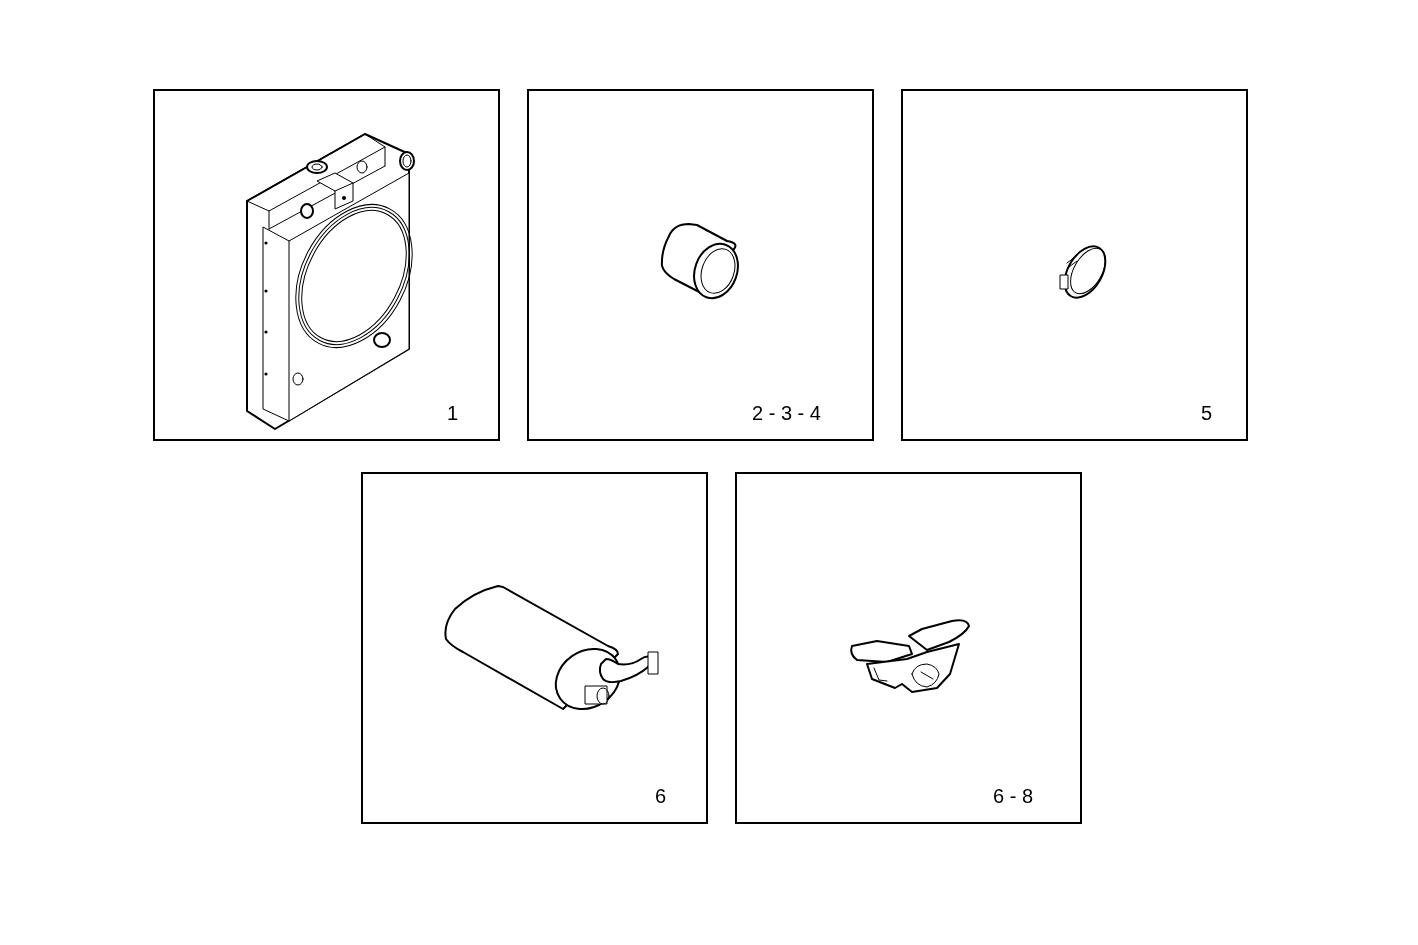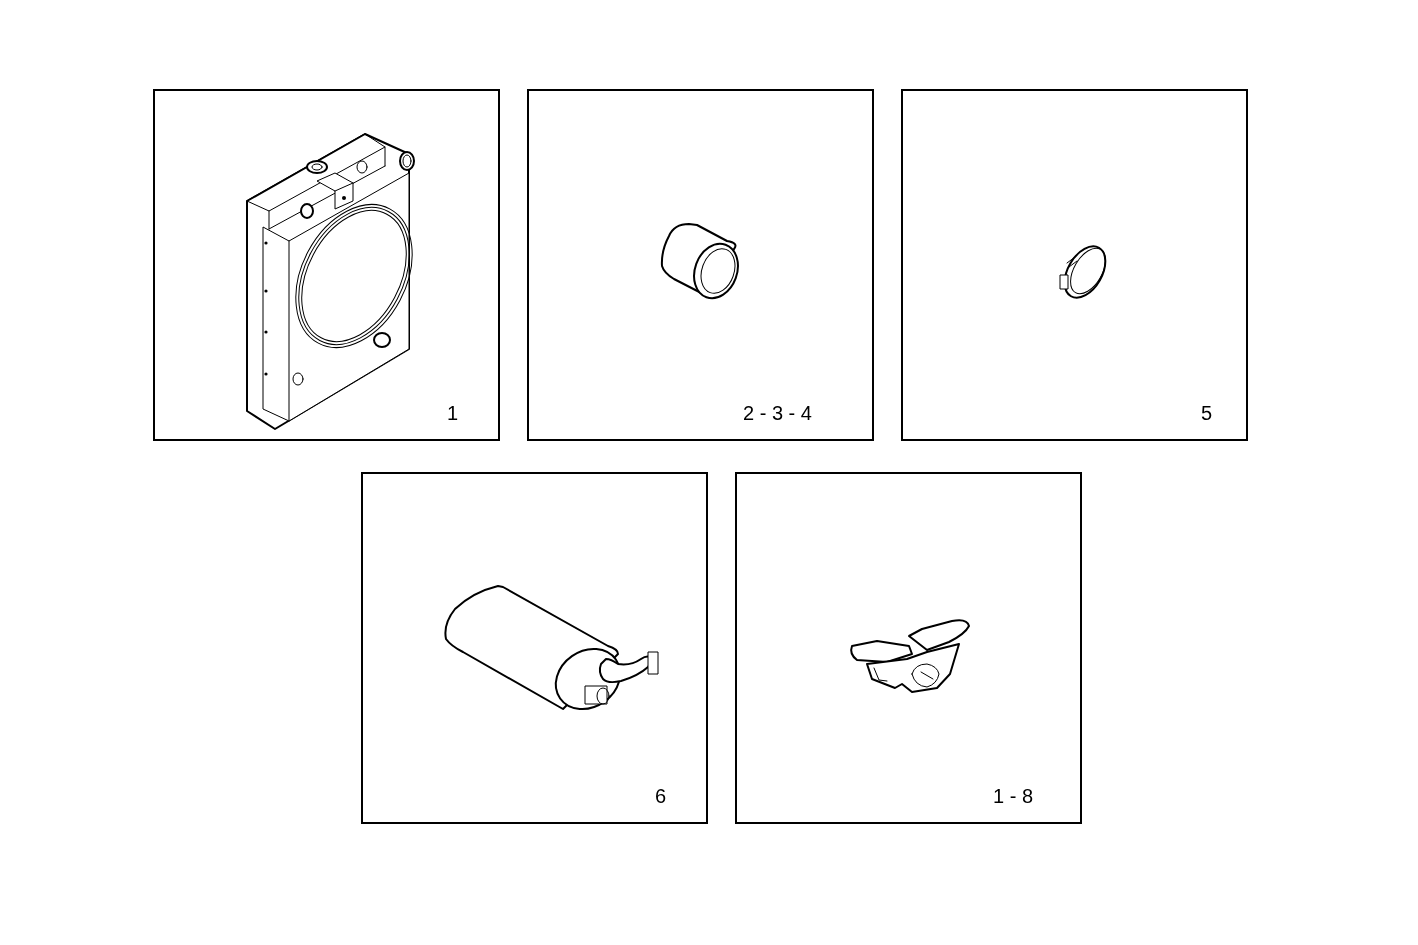--- a/index.html
+++ b/index.html
@@ -65,7 +65,7 @@
     <ellipse class="t" cx="187" cy="180" rx="21" ry="28" transform="rotate(20 187 180)"></ellipse>
     <ellipse class="n" cx="189" cy="180" rx="16" ry="23" transform="rotate(20 189 180)"></ellipse>
   </svg>
-  <span class="label" style="left:214px; top:312px;">2 - 3 - 4</span>
+  <span class="label" style="left:223px; top:312px;">2 - 3 - 4</span>
 </div>
 
 <div class="panel" style="left:901px; top:89px;">

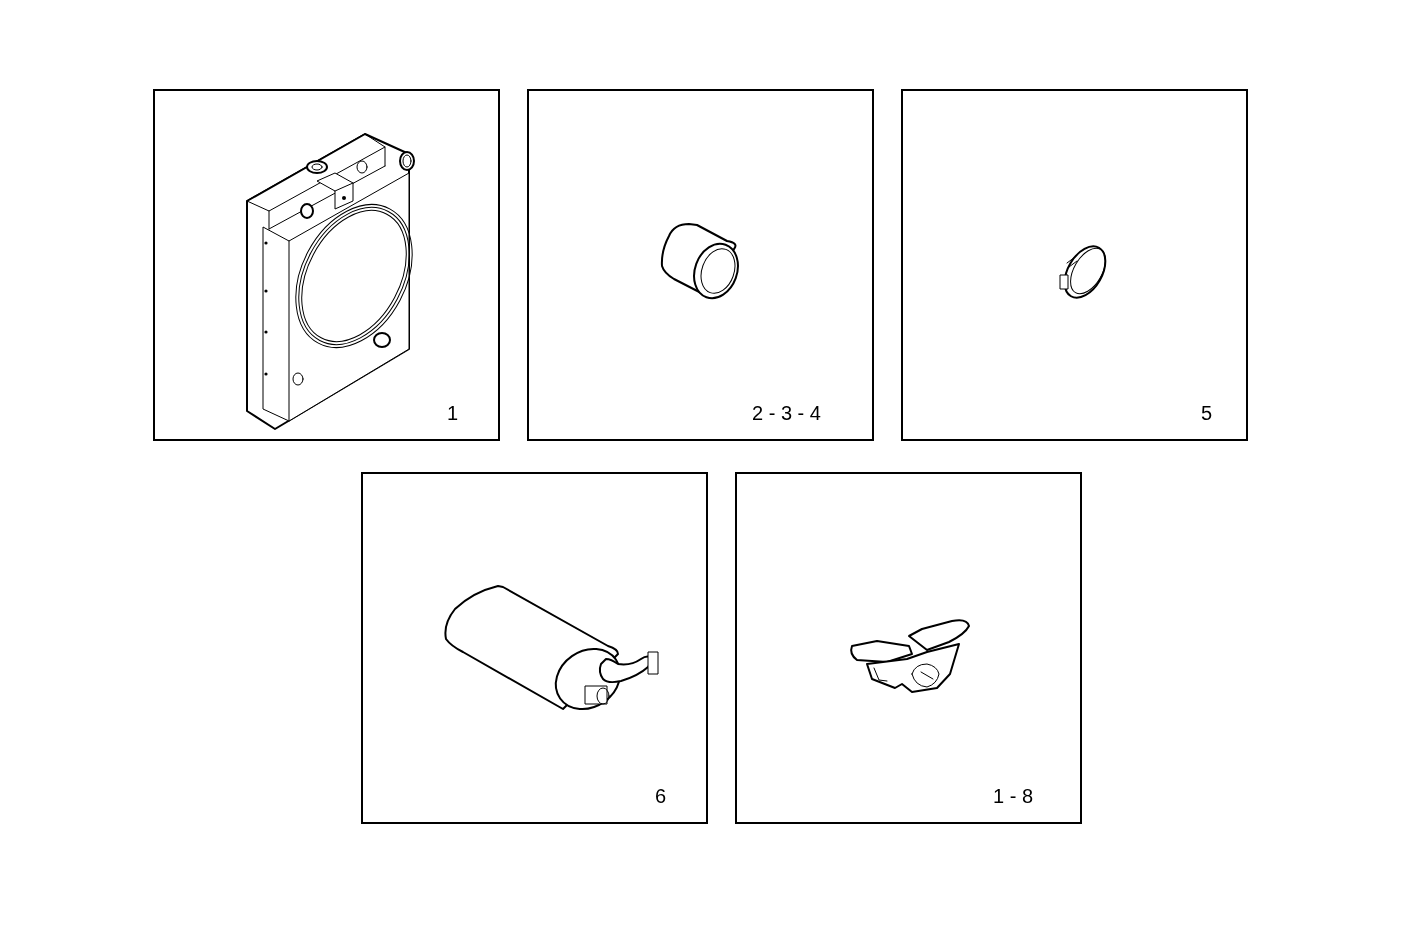--- a/index.html
+++ b/index.html
@@ -100,7 +100,7 @@
     <line class="n" x1="184" y1="198" x2="196" y2="205"></line>
     <path class="n" d="M137,194 L142,206 L150,207"></path>
   </svg>
-  <span class="label" style="left:256px; top:312px;">1 - 8</span>
+  <span class="label" style="left:256px; top:312px;">6 - 8</span>
 </div>
 
 </body></html>

